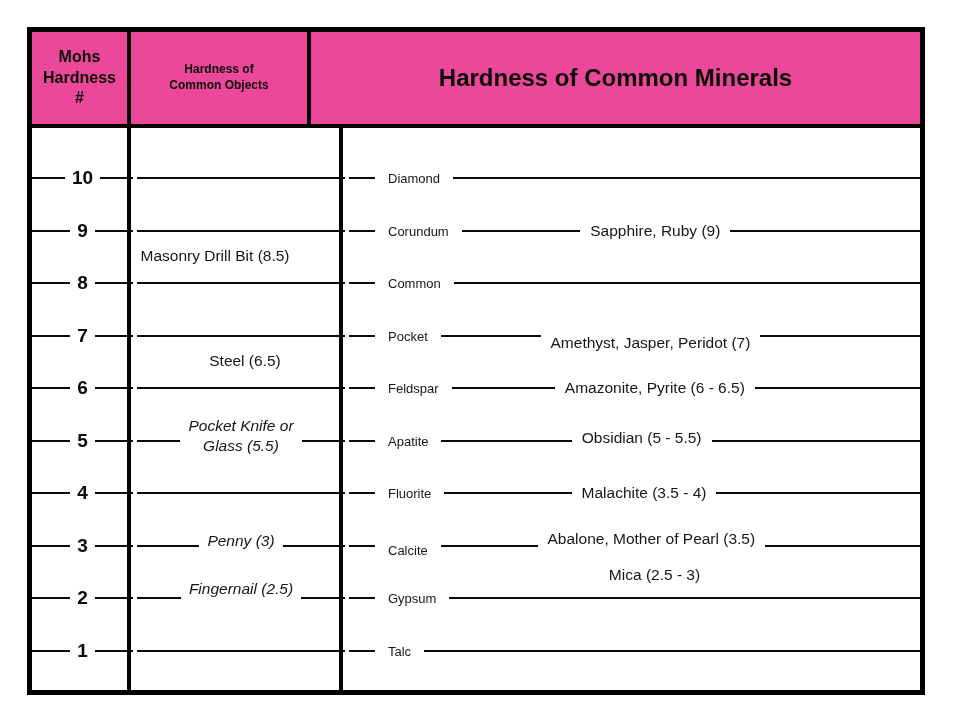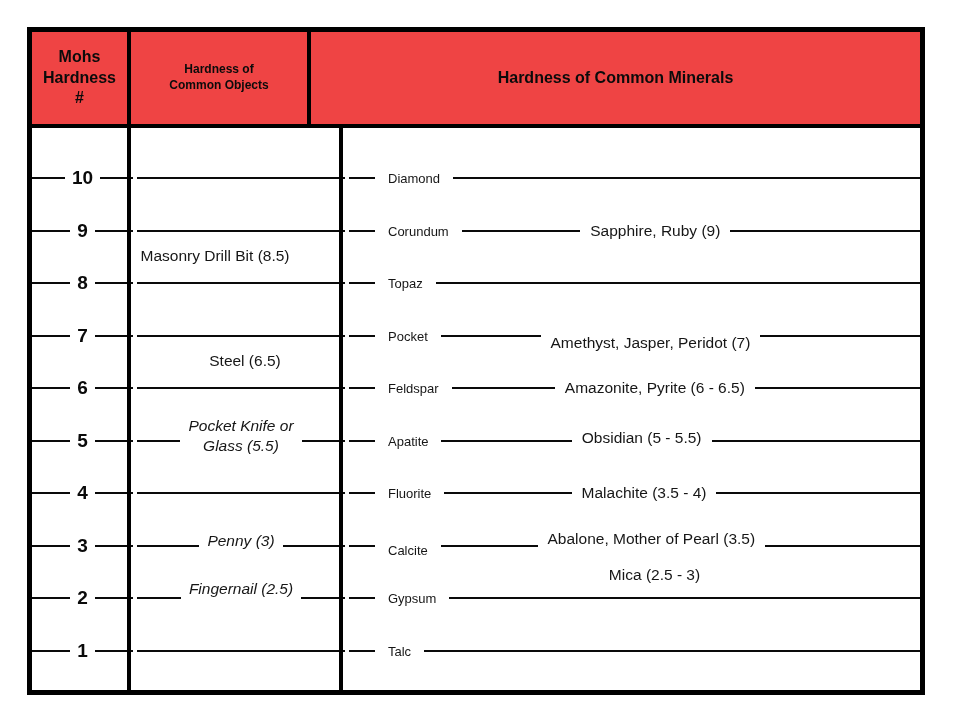--- a/index.html
+++ b/index.html
@@ -30,7 +30,7 @@
     height: 96px;
     border-bottom: 4px solid #000000;
     box-sizing: border-box;
-    background: #ef4444;
+    background: #ec4899;
   }
   .hcell {
     display: flex;

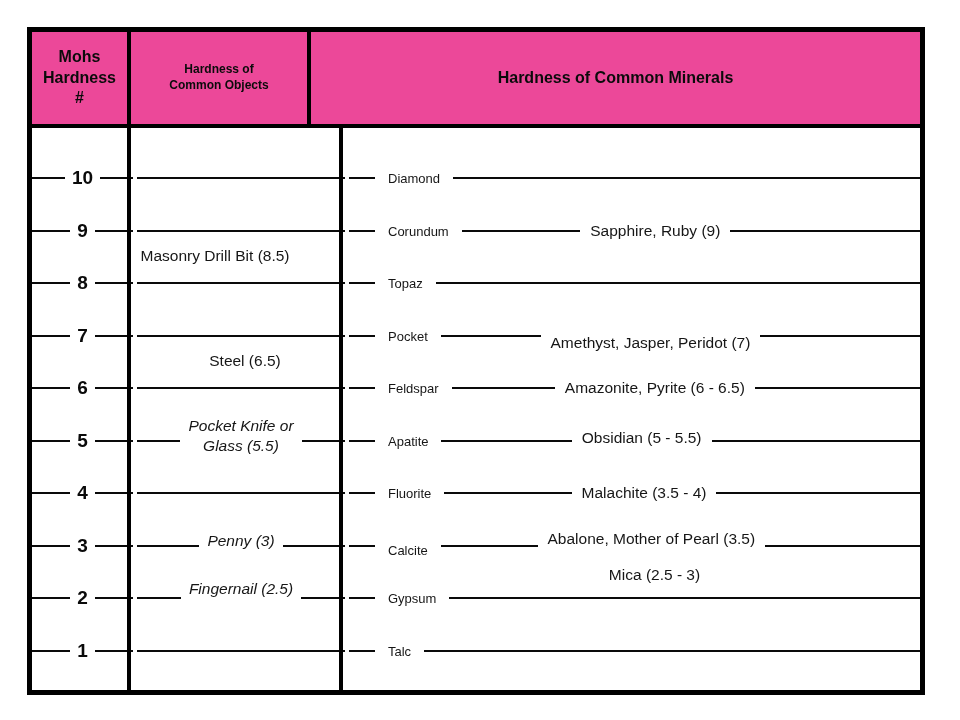--- a/index.html
+++ b/index.html
@@ -45,7 +45,7 @@
   }
   .hcell-num { width: 99px; border-right: 4px solid #000000; font-size: 16px; }
   .hcell-obj { width: 180px; border-right: 4px solid #000000; font-size: 12px; }
-  .hcell-min { flex: 1; font-size: 16px; border-radius: 14px; }
+  .hcell-min { flex: 1; font-size: 24px; border-radius: 14px; }
 
   .tbody {
     position: relative;

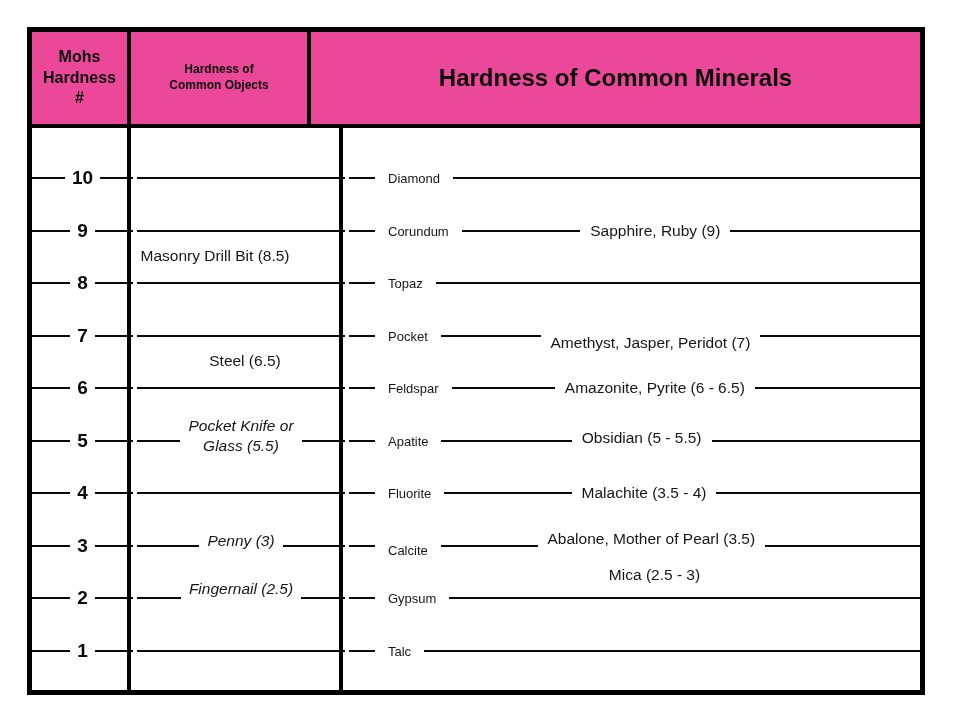--- a/index.html
+++ b/index.html
@@ -206,7 +206,7 @@
       <div class="s-d"></div>
       <div class="s-min">
         <div class="lead"></div>
-        <span class="mname">Topaz</span>
+        <span class="mname">Common</span>
         <div class="ln"></div>
       </div>
     </div>

